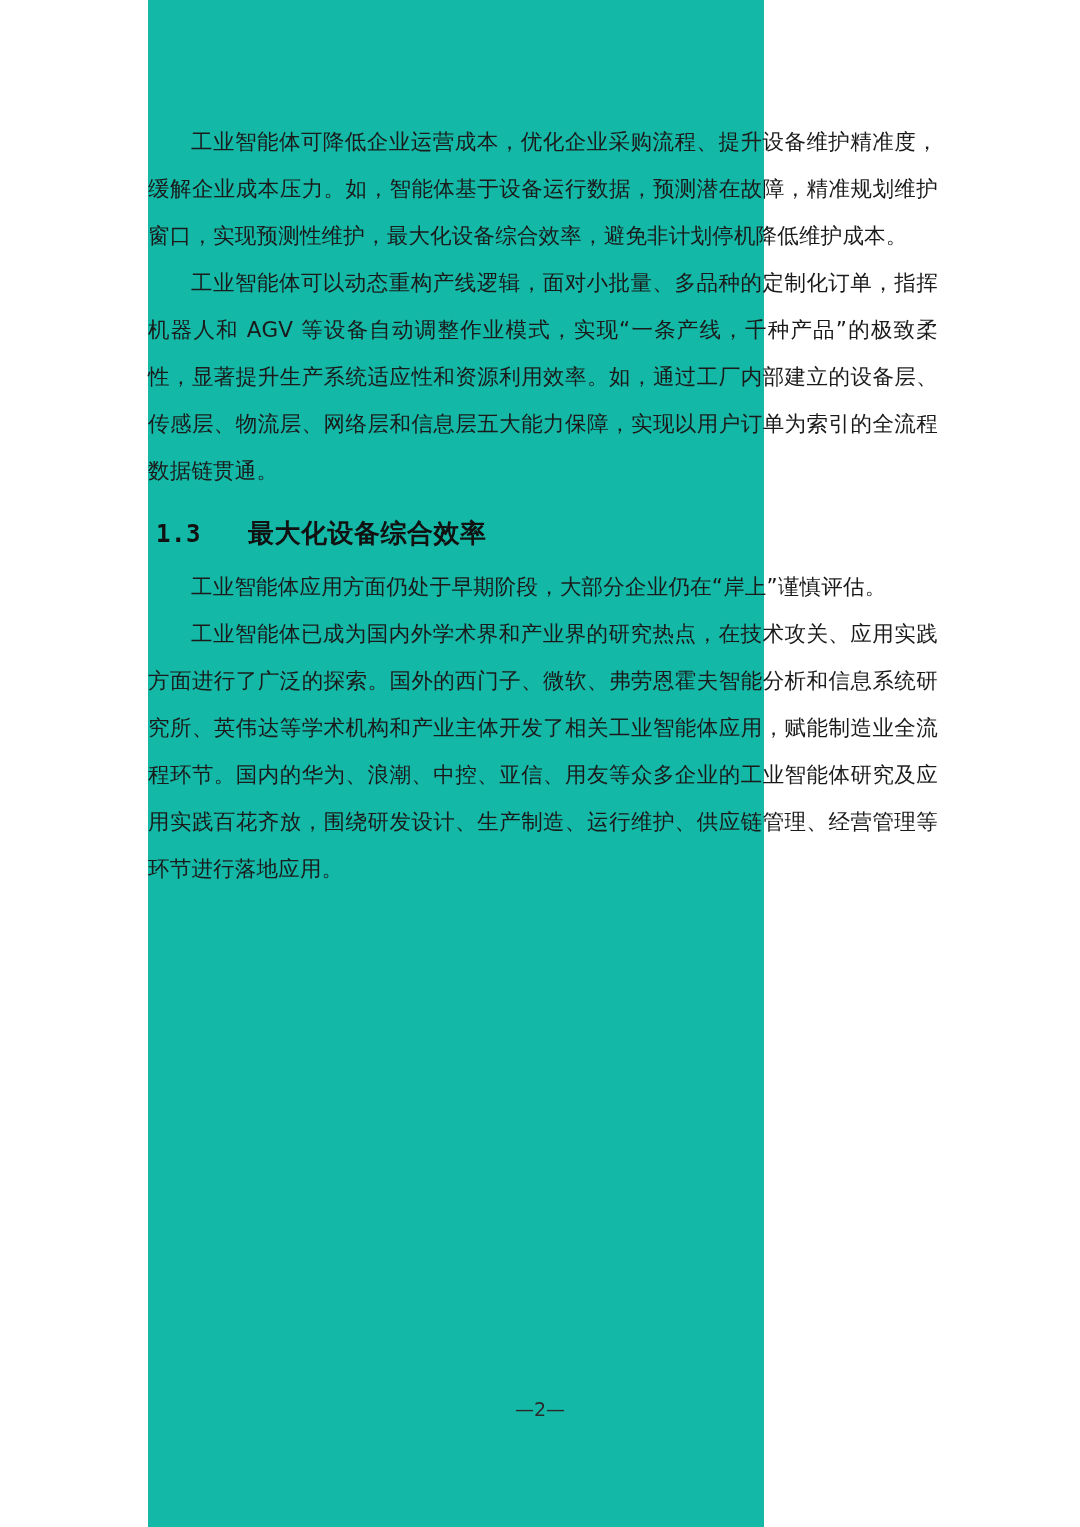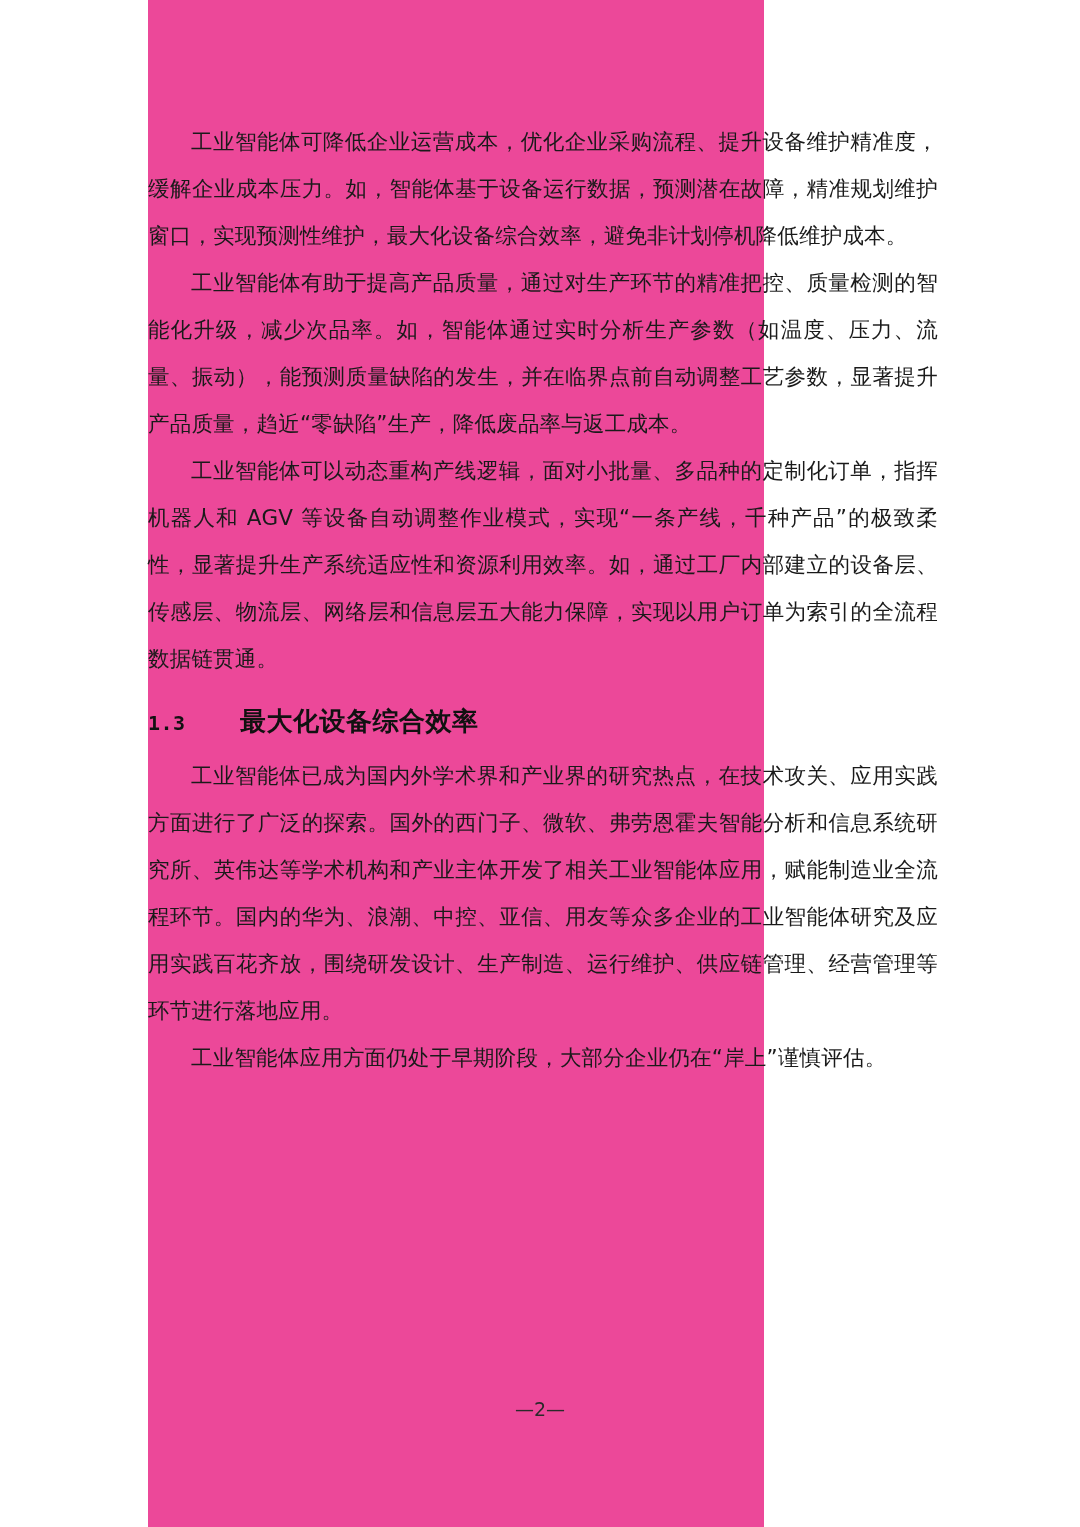--- a/index.html
+++ b/index.html
@@ -21,7 +21,7 @@
     top: 0;
     width: 904px;
     height: 1527px;
-    background: #ec4899;
+    background: #14b8a6;
   }
   .content {
     position: absolute;

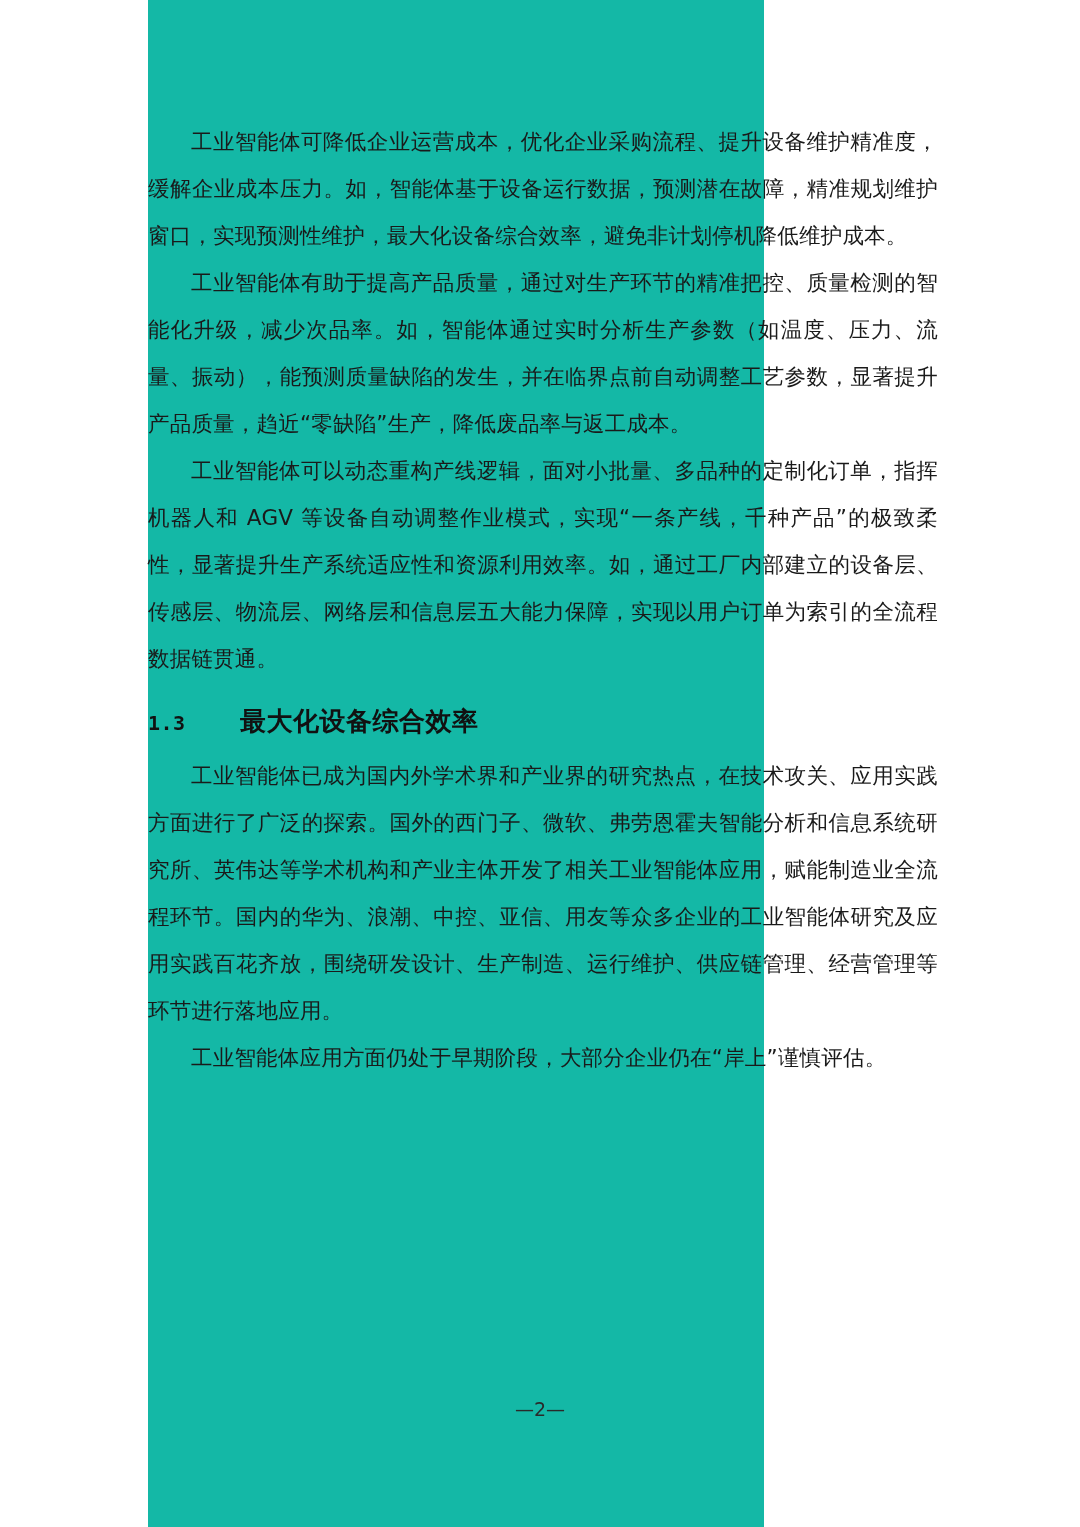--- a/index.html
+++ b/index.html
@@ -90,7 +90,6 @@
 
   <div class="content">
     <p class="body-para">工业智能体可降低企业运营成本，优化企业采购流程、提升设备维护精准度，缓解企业成本压力。如，智能体基于设备运行数据，预测潜在故障，精准规划维护窗口，实现预测性维护，最大化设备综合效率，避免非计划停机降低维护成本。</p>
-    <p class="body-para">工业智能体有助于提高产品质量，通过对生产环节的精准把控、质量检测的智能化升级，减少次品率。如，智能体通过实时分析生产参数（如温度、压力、流量、振动），能预测质量缺陷的发生，并在临界点前自动调整工艺参数，显著提升产品质量，趋近“零缺陷”生产，降低废品率与返工成本。</p>
     <p class="body-para">工业智能体可以动态重构产线逻辑，面对小批量、多品种的定制化订单，指挥机器人和 AGV 等设备自动调整作业模式，实现“一条产线，千种产品”的极致柔性，显著提升生产系统适应性和资源利用效率。如，通过工厂内部建立的设备层、传感层、物流层、网络层和信息层五大能力保障，实现以用户订单为索引的全流程数据链贯通。</p>
 
     <h2 class="section-heading">

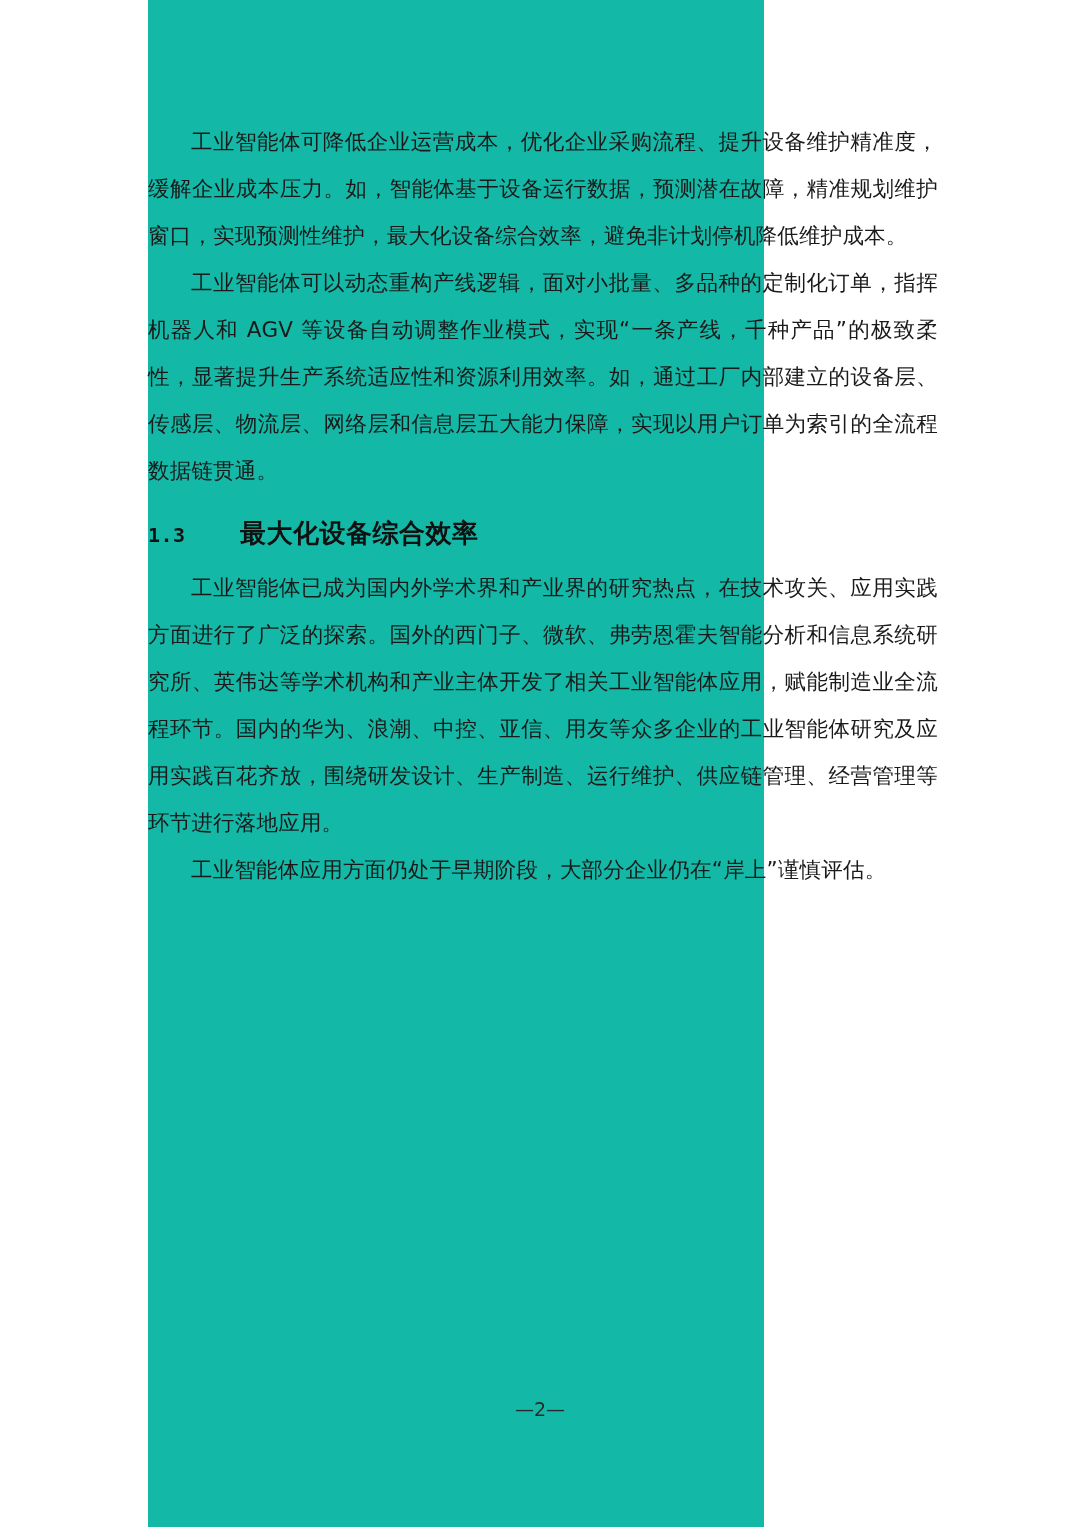--- a/index.html
+++ b/index.html
@@ -51,8 +51,9 @@
     display: inline-block;
     min-width: 92px;
     font-family: "DejaVu Sans Mono", monospace;
-    font-size: 20px;
+    font-size: 24px;
     font-weight: 700;
+    margin-left: 8px;
   }
   .footer {
     position: absolute;

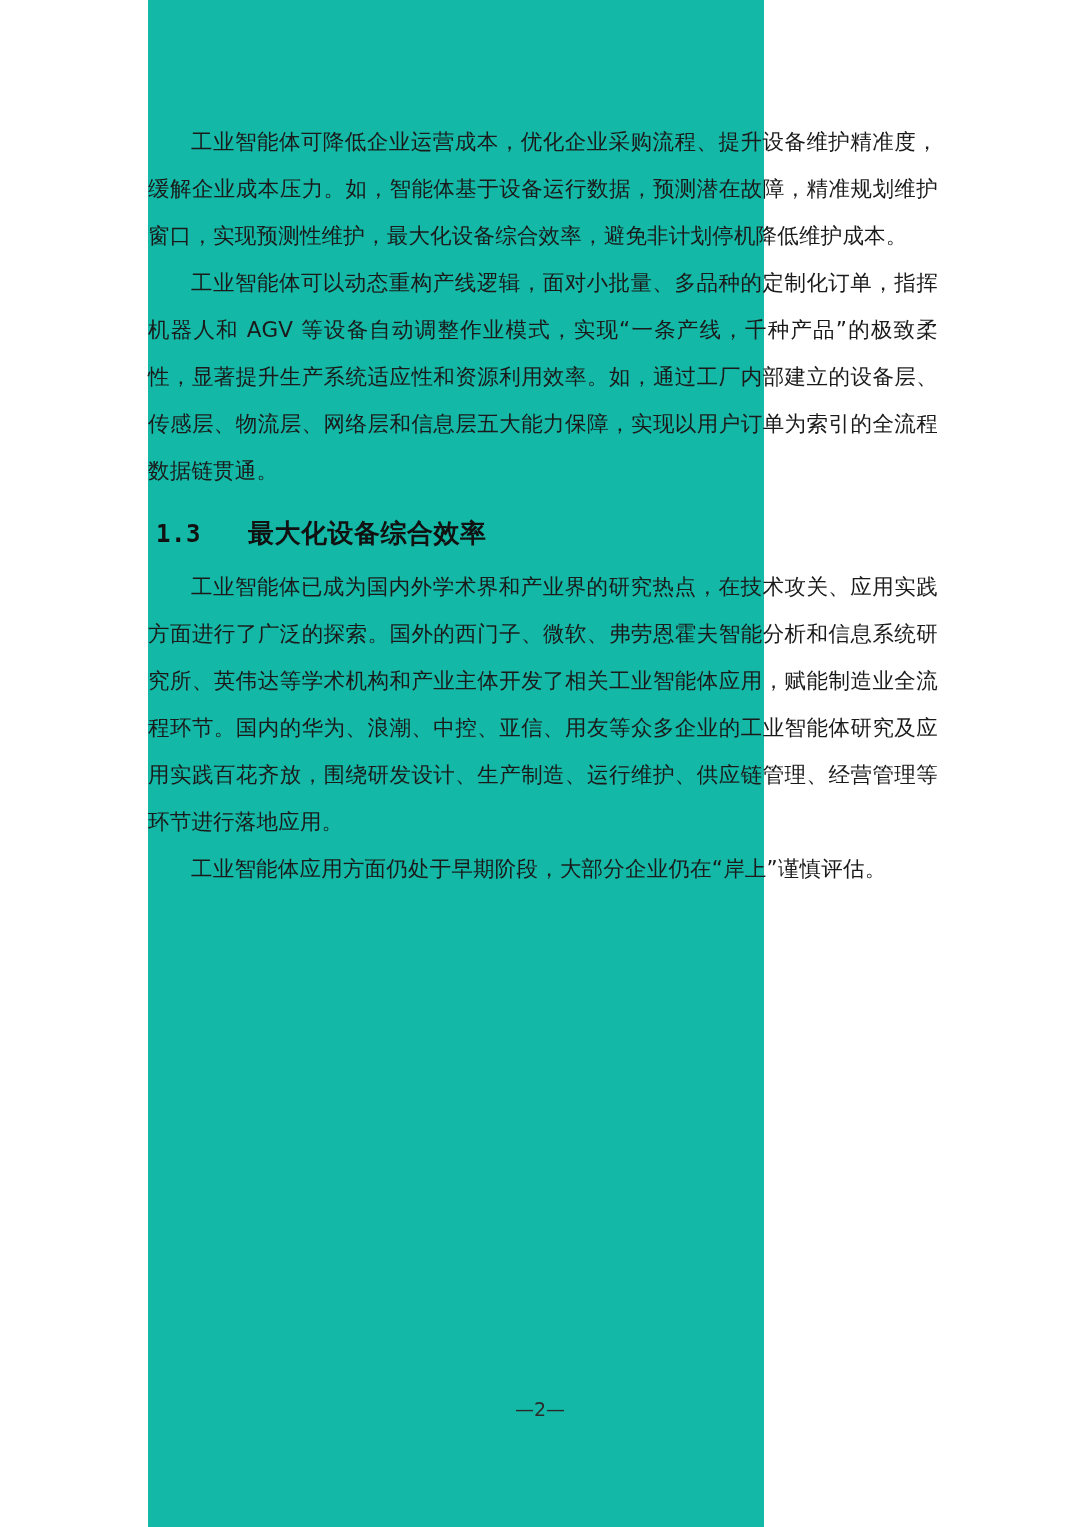--- a/index.html
+++ b/index.html
@@ -97,8 +97,8 @@
       <span class="num">1.3</span><span>最大化设备综合效率</span>
     </h2>
 
+    <p class="body-para">工业智能体应用方面仍处于早期阶段，大部分企业仍在“岸上”谨慎评估。</p>
     <p class="body-para">工业智能体已成为国内外学术界和产业界的研究热点，在技术攻关、应用实践方面进行了广泛的探索。国外的西门子、微软、弗劳恩霍夫智能分析和信息系统研究所、英伟达等学术机构和产业主体开发了相关工业智能体应用，赋能制造业全流程环节。国内的华为、浪潮、中控、亚信、用友等众多企业的工业智能体研究及应用实践百花齐放，围绕研发设计、生产制造、运行维护、供应链管理、经营管理等环节进行落地应用。</p>
-    <p class="body-para">工业智能体应用方面仍处于早期阶段，大部分企业仍在“岸上”谨慎评估。</p>
   </div>
 
   <div class="footer">—2—</div>

